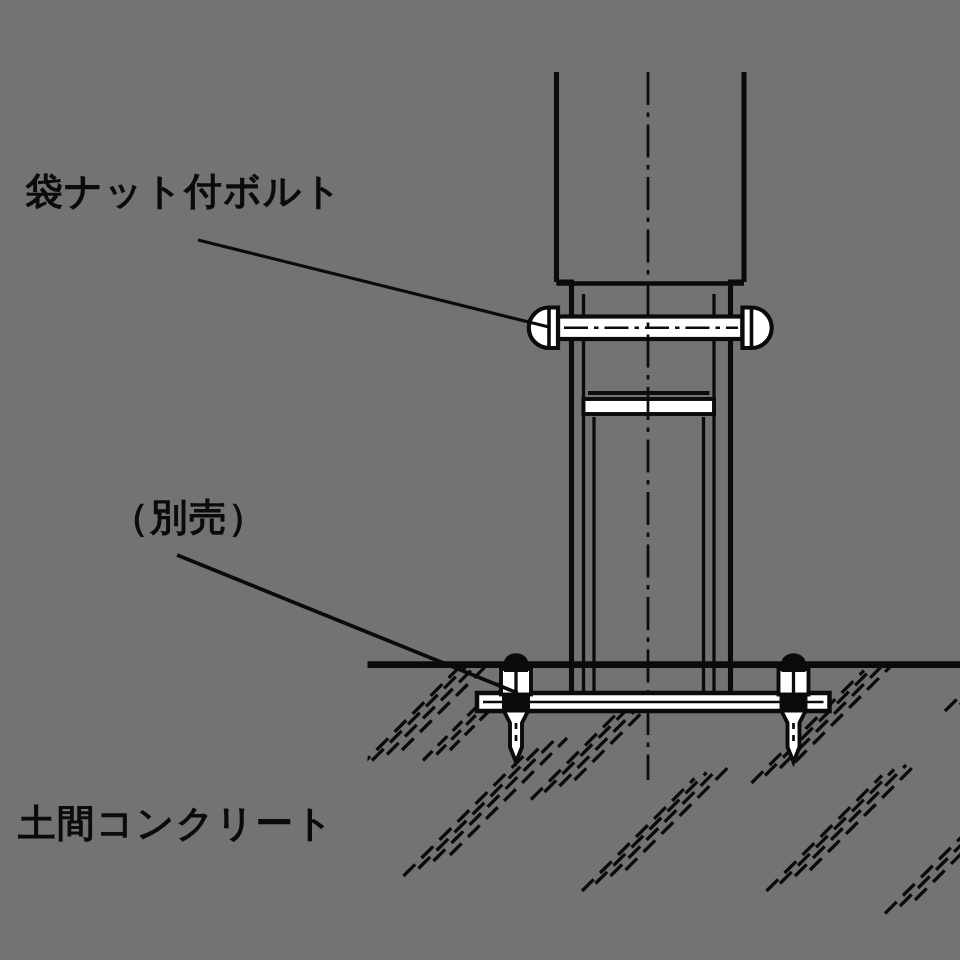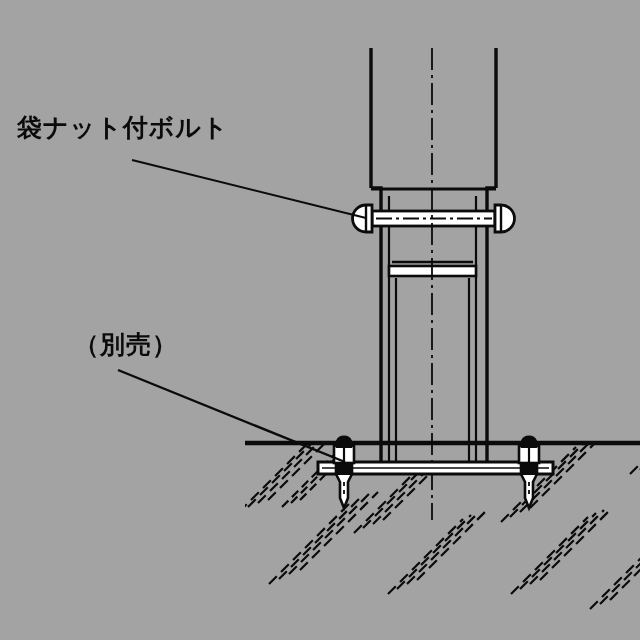--- a/index.html
+++ b/index.html
@@ -11,7 +11,7 @@
     position: relative;
     width: 640px;
     height: 640px;
-    background: #a3a3a3;
+    background: #737373;
     overflow: hidden;
     font-family: "DejaVu Sans", "Liberation Sans", sans-serif;
   }

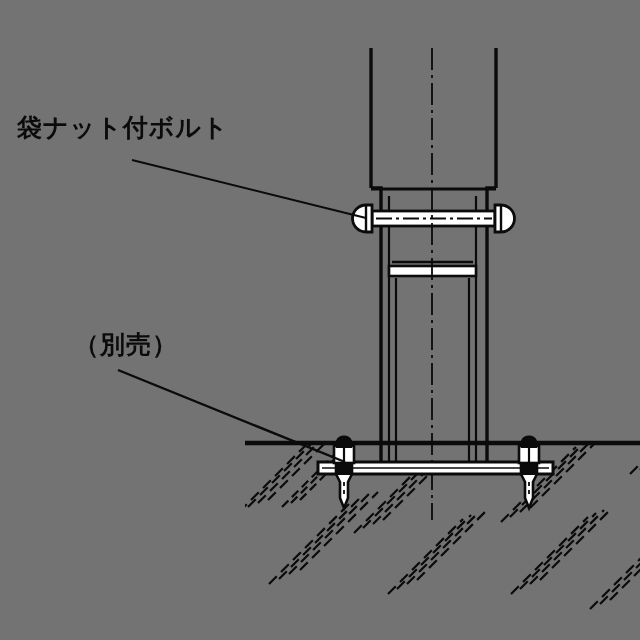--- a/index.html
+++ b/index.html
@@ -204,6 +204,7 @@
 
   <div class="label" id="label-all-anchor-sub">（別売）</div>
 
+  <div class="label" id="label-floor-concrete">土間コンクリート</div>
 
 </div>
 

